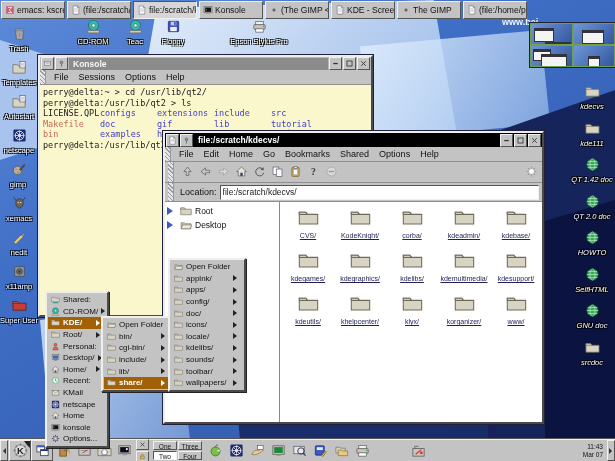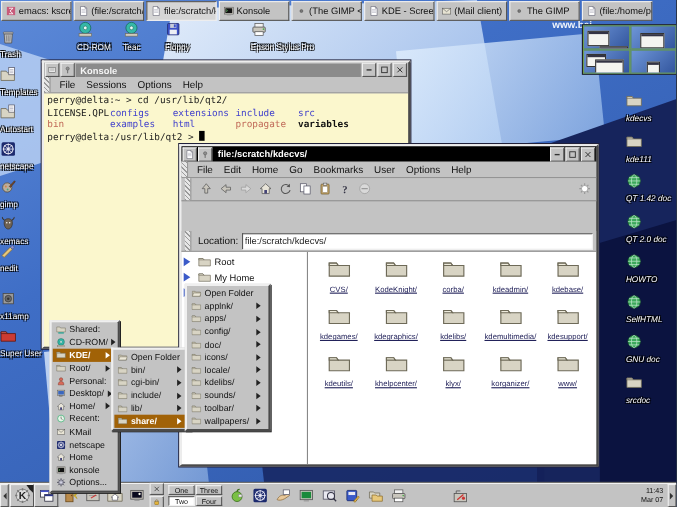--- a/index.html
+++ b/index.html
@@ -181,15 +181,6 @@
       <div class="tbtn">
         <span class="ic" style="width:10px;height:10px">
           <svg viewBox="0 0 16 16">
-            <rect x="2" y="4" width="12" height="8.5" fill="#e8e4d4" stroke="#555" stroke-width=".8"></rect>
-            <path d="M2 4 L8 9 L14 4" stroke="#555" stroke-width=".8" fill="none"></path>
-          </svg>
-        </span>
-        <span>(Mail client)</span>
-      </div>
-      <div class="tbtn">
-        <span class="ic" style="width:10px;height:10px">
-          <svg viewBox="0 0 16 16">
             <circle cx="8" cy="8" r="2.2" fill="#777" stroke="#333" stroke-width=".5"></circle>
           </svg>
         </span>

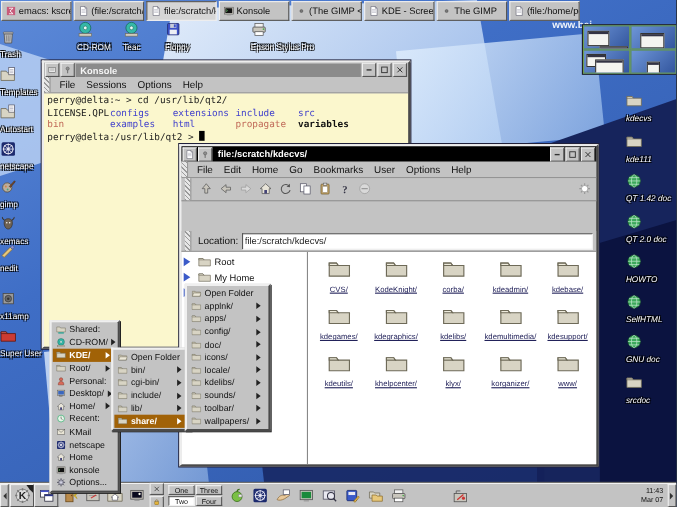--- a/index.html
+++ b/index.html
@@ -26,7 +26,7 @@
   .tbtn.active{border-color:#555 #f0f0f0 #f0f0f0 #555;background:#d6d6d6;}
 
   
-  .dicon{position:absolute;text-align:left;z-index:5;cursor:default;}
+  .dicon{position:absolute;text-align:center;z-index:5;cursor:default;}
   .dicon .ic{display:inline-flex;}
   .dlbl{font-size:7.5px;color:#fff;line-height:8px;
     text-shadow:1px 1px 0 #000,-1px 1px 0 #000,1px -1px 0 #000,-1px -1px 0 #000;}

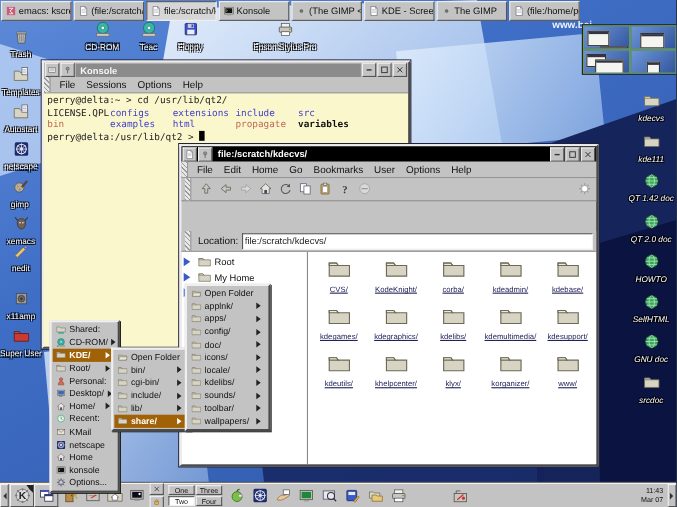--- a/index.html
+++ b/index.html
@@ -419,6 +419,7 @@
       </div>
     <div class="term" id="term">
         <div class="tl"><span class="c-fg">perry@delta:~ &gt; cd /usr/lib/qt2/</span></div>
+        <div class="tl"><span class="c-fg">perry@delta:/usr/lib/qt2 &gt; ls</span></div>
         <div class="tl"><span class="c-cell c-fg">LICENSE.QPL</span><span class="c-cell c-dir">configs</span><span class="c-cell c-dir">extensions</span><span class="c-cell c-dir">include</span><span class="c-cell c-dir">src</span></div>
         <div class="tl"><span class="c-cell c-lnk">bin</span><span class="c-cell c-dir">examples</span><span class="c-cell c-dir">html</span><span class="c-cell c-lnk">propagate</span><span class="c-cell c-bold">variables</span></div>
         <div class="tl"><span class="c-fg">perry@delta:/usr/lib/qt2 &gt; </span><span class="c-cursor"></span></div>

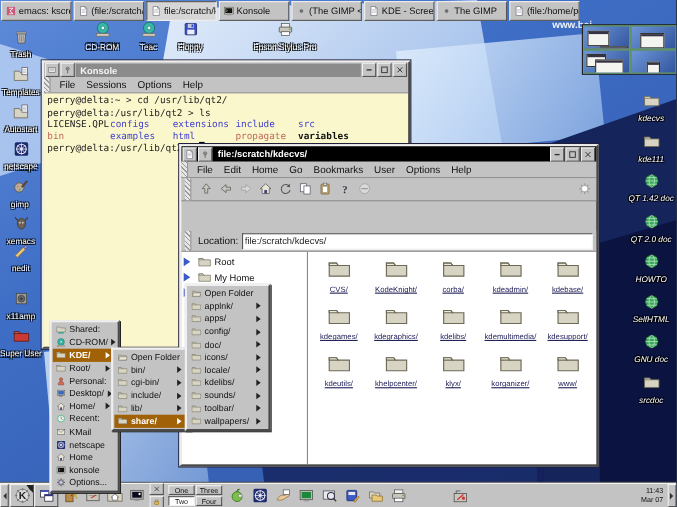--- a/index.html
+++ b/index.html
@@ -421,6 +421,7 @@
         <div class="tl"><span class="c-fg">perry@delta:~ &gt; cd /usr/lib/qt2/</span></div>
         <div class="tl"><span class="c-fg">perry@delta:/usr/lib/qt2 &gt; ls</span></div>
         <div class="tl"><span class="c-cell c-fg">LICENSE.QPL</span><span class="c-cell c-dir">configs</span><span class="c-cell c-dir">extensions</span><span class="c-cell c-dir">include</span><span class="c-cell c-dir">src</span></div>
+        <div class="tl"><span class="c-cell c-lnk">Makefile</span><span class="c-cell c-dir">doc</span><span class="c-cell c-dir">gif</span><span class="c-cell c-dir">lib</span><span class="c-cell c-dir">tutorial</span></div>
         <div class="tl"><span class="c-cell c-lnk">bin</span><span class="c-cell c-dir">examples</span><span class="c-cell c-dir">html</span><span class="c-cell c-lnk">propagate</span><span class="c-cell c-bold">variables</span></div>
         <div class="tl"><span class="c-fg">perry@delta:/usr/lib/qt2 &gt; </span><span class="c-cursor"></span></div>
       </div>

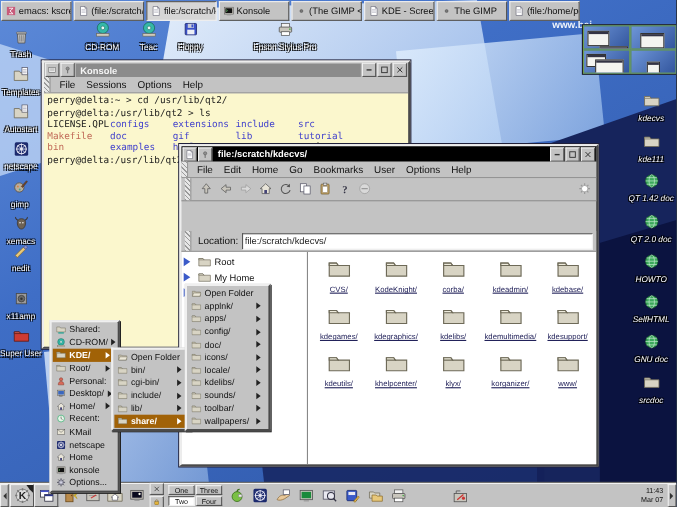--- a/index.html
+++ b/index.html
@@ -476,7 +476,7 @@
         <span class="mitem">Home</span>
         <span class="mitem">Go</span>
         <span class="mitem">Bookmarks</span>
-        <span class="mitem">User</span>
+        <span class="mitem">Shared</span>
         <span class="mitem">Options</span>
         <span class="mitem">Help</span>
       </div>

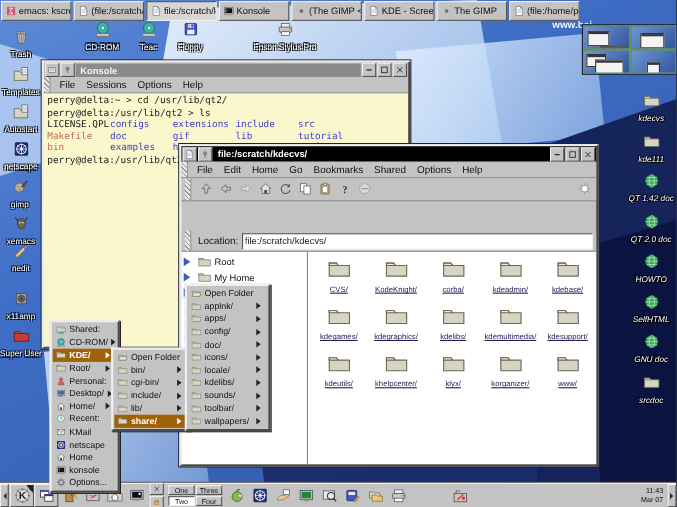--- a/index.html
+++ b/index.html
@@ -68,7 +68,7 @@
   .toolbar{height:20px;display:flex;align-items:center;gap:4px;padding:0 3px;background:#c3c3c3;border-bottom:1px solid #8f8f8f;flex:none;}
   .tbico{width:14px;height:14px;display:flex;}
   .tspacer{flex:1;}
-  .locbar{height:18px;display:flex;align-items:center;padding:0 3px;background:#c3c3c3;border-bottom:1px solid #8f8f8f;font-size:9px;color:#111;flex:none;gap:3px;margin-top:27px;}
+  .locbar{height:18px;display:flex;align-items:center;padding:0 3px;background:#c3c3c3;border-bottom:1px solid #8f8f8f;font-size:9px;color:#111;flex:none;gap:3px;}
   .locinput{flex:1;height:13px;border:1px solid;border-color:#555 #f0f0f0 #f0f0f0 #555;background:#fff;font-size:8.5px;font-family:"Liberation Sans",sans-serif;padding:0 2px;color:#222;}
   .kbody{flex:1;display:flex;background:#fff;overflow:hidden;}
   .tree{width:112px;flex:none;padding:2px 0 0 2px;border-right:1px solid #888;}

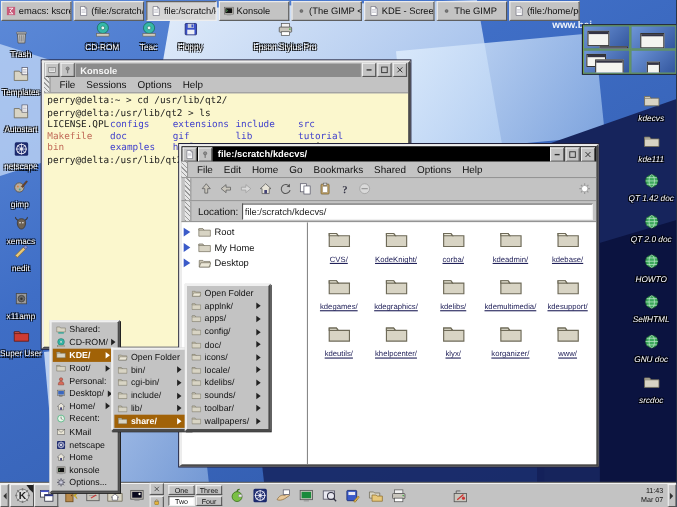--- a/index.html
+++ b/index.html
@@ -582,16 +582,6 @@
             <span class="texp"></span>
             <span class="ic" style="width:12px;height:12px">
               <svg viewBox="0 0 16 16">
-                <path d="M1 4 L6 4 L7.2 5.6 L15 5.6 L15 13 L1 13 Z" fill="#d8d4c4" stroke="#6e6a58" stroke-width=".8"></path>
-                <path d="M1 4 L6 4 L7.2 5.6 L1 5.6 Z" fill="#efecdd" stroke="#6e6a58" stroke-width=".8"></path>
-              </svg>
-            </span>
-            <span>My Home</span>
-          </div>
-          <div class="trow">
-            <span class="texp"></span>
-            <span class="ic" style="width:12px;height:12px">
-              <svg viewBox="0 0 16 16">
                 <path d="M1.5 5 L6 5 L7 6.2 L14.5 6.2 L14.5 13 L1.5 13 Z" fill="#c9c4b2" stroke="#6e6a58" stroke-width=".8"></path>
                 <path d="M3.5 7.8 L15.5 7.8 L13.5 13 L1.5 13 Z" fill="#ece8d8" stroke="#6e6a58" stroke-width=".8"></path>
               </svg>

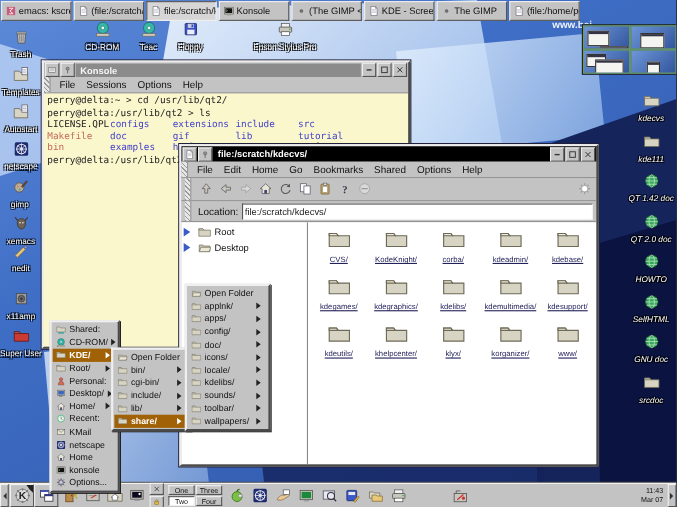--- a/index.html
+++ b/index.html
@@ -276,7 +276,7 @@
             <circle cx="9.4" cy="7" r=".7" fill="#fff"></circle>
           </svg>
         </span><div class="dlbl">xemacs</div></div>
-      <div class="dicon" style="left:0px;top:220px;width:38px"><span class="ic" style="width:15px;height:15px">
+      <div class="dicon" style="left:0px;top:230px;width:38px"><span class="ic" style="width:15px;height:15px">
           <svg viewBox="0 0 16 16">
             <path d="M2 13 L10 5 L12 7 L4 15 Z" fill="#e8c87a" stroke="#8a6a2a" stroke-width=".7"></path>
             <path d="M10 5 L12 3 L14 5 L12 7 Z" fill="#8890cc" stroke="#44508a" stroke-width=".7"></path>

